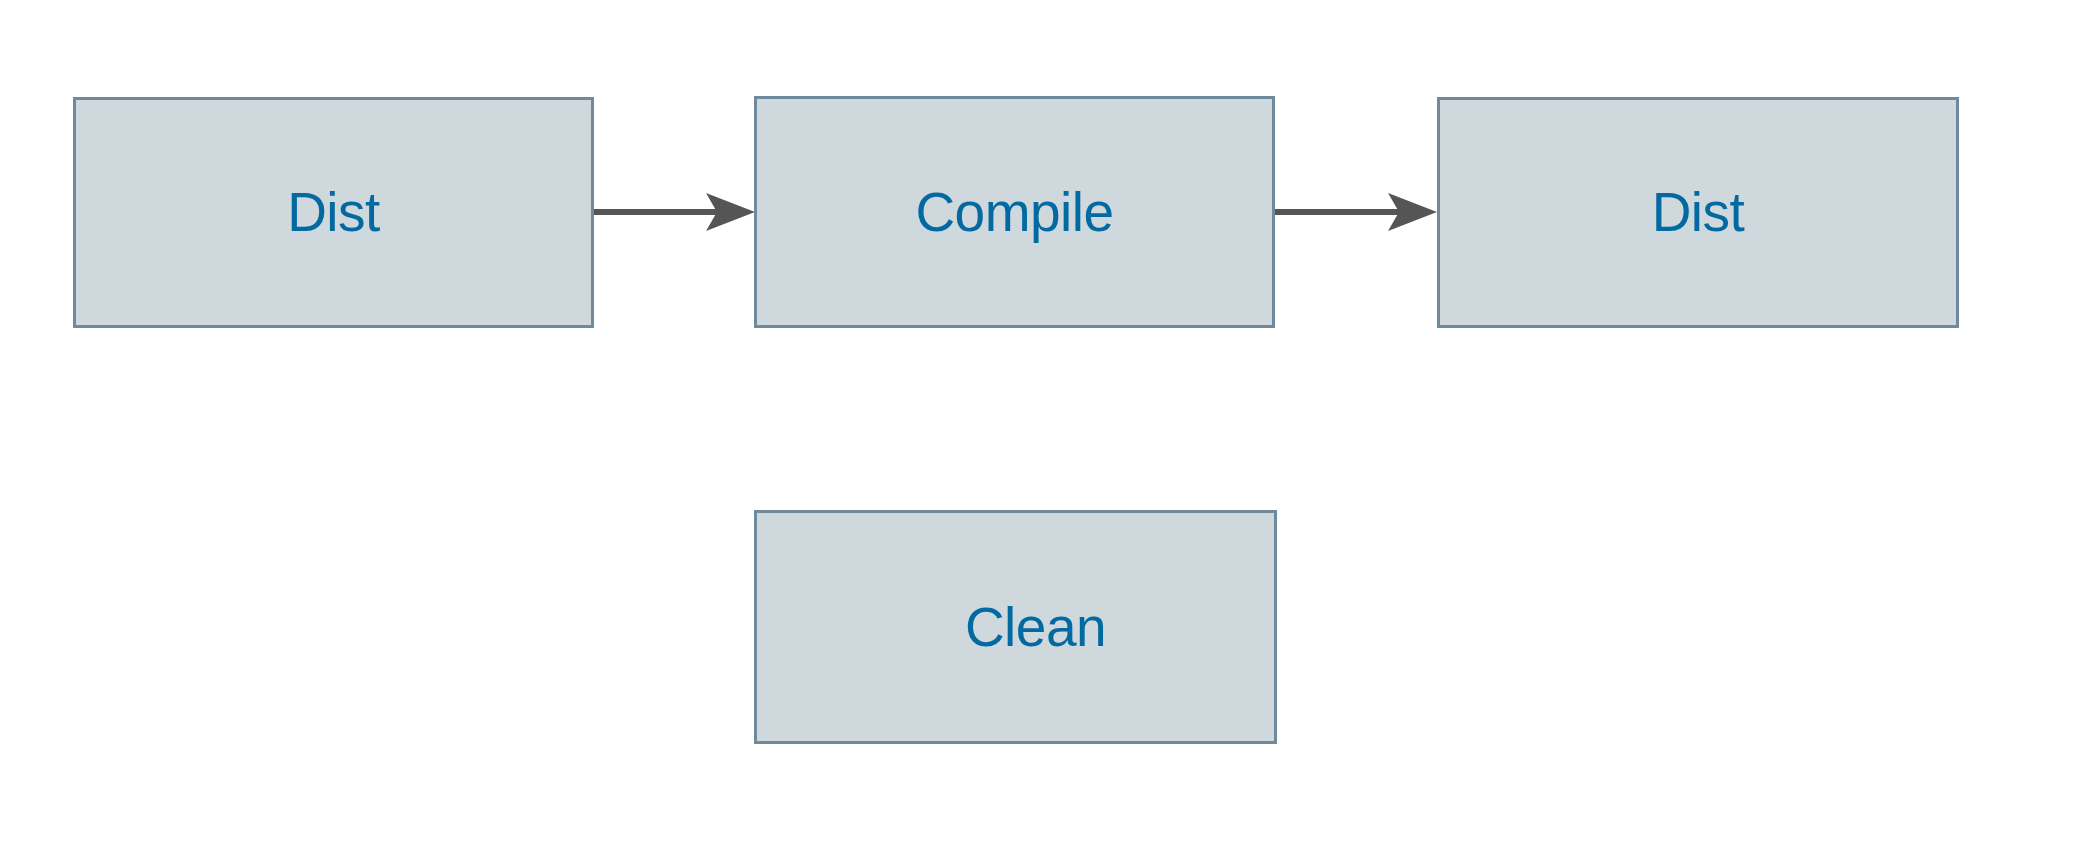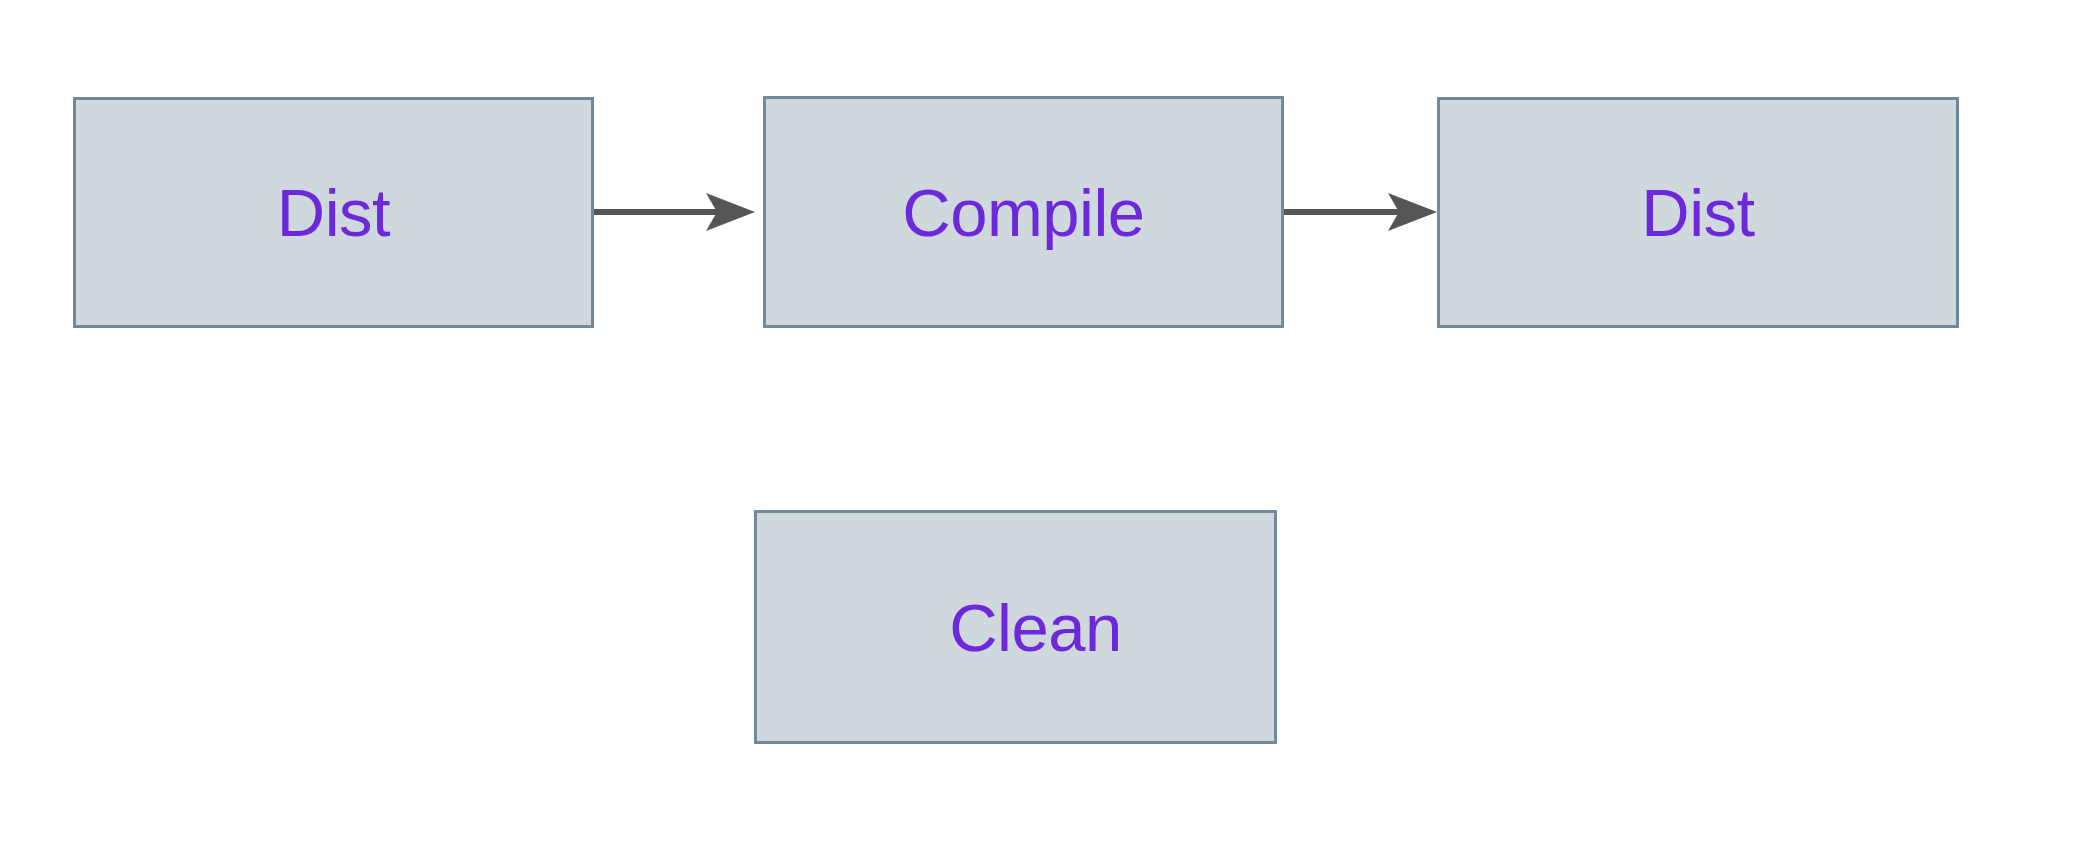--- a/index.html
+++ b/index.html
@@ -29,10 +29,10 @@
   }
   .node-label {
     font-family: "Liberation Sans", sans-serif;
-    font-size: 67px;
+    font-size: 55px;
     font-weight: 400;
     line-height: 1;
-    color: #6d28d9;
+    color: #0369a1;
     letter-spacing: -0.5px;
     white-space: nowrap;
     -webkit-font-smoothing: antialiased;

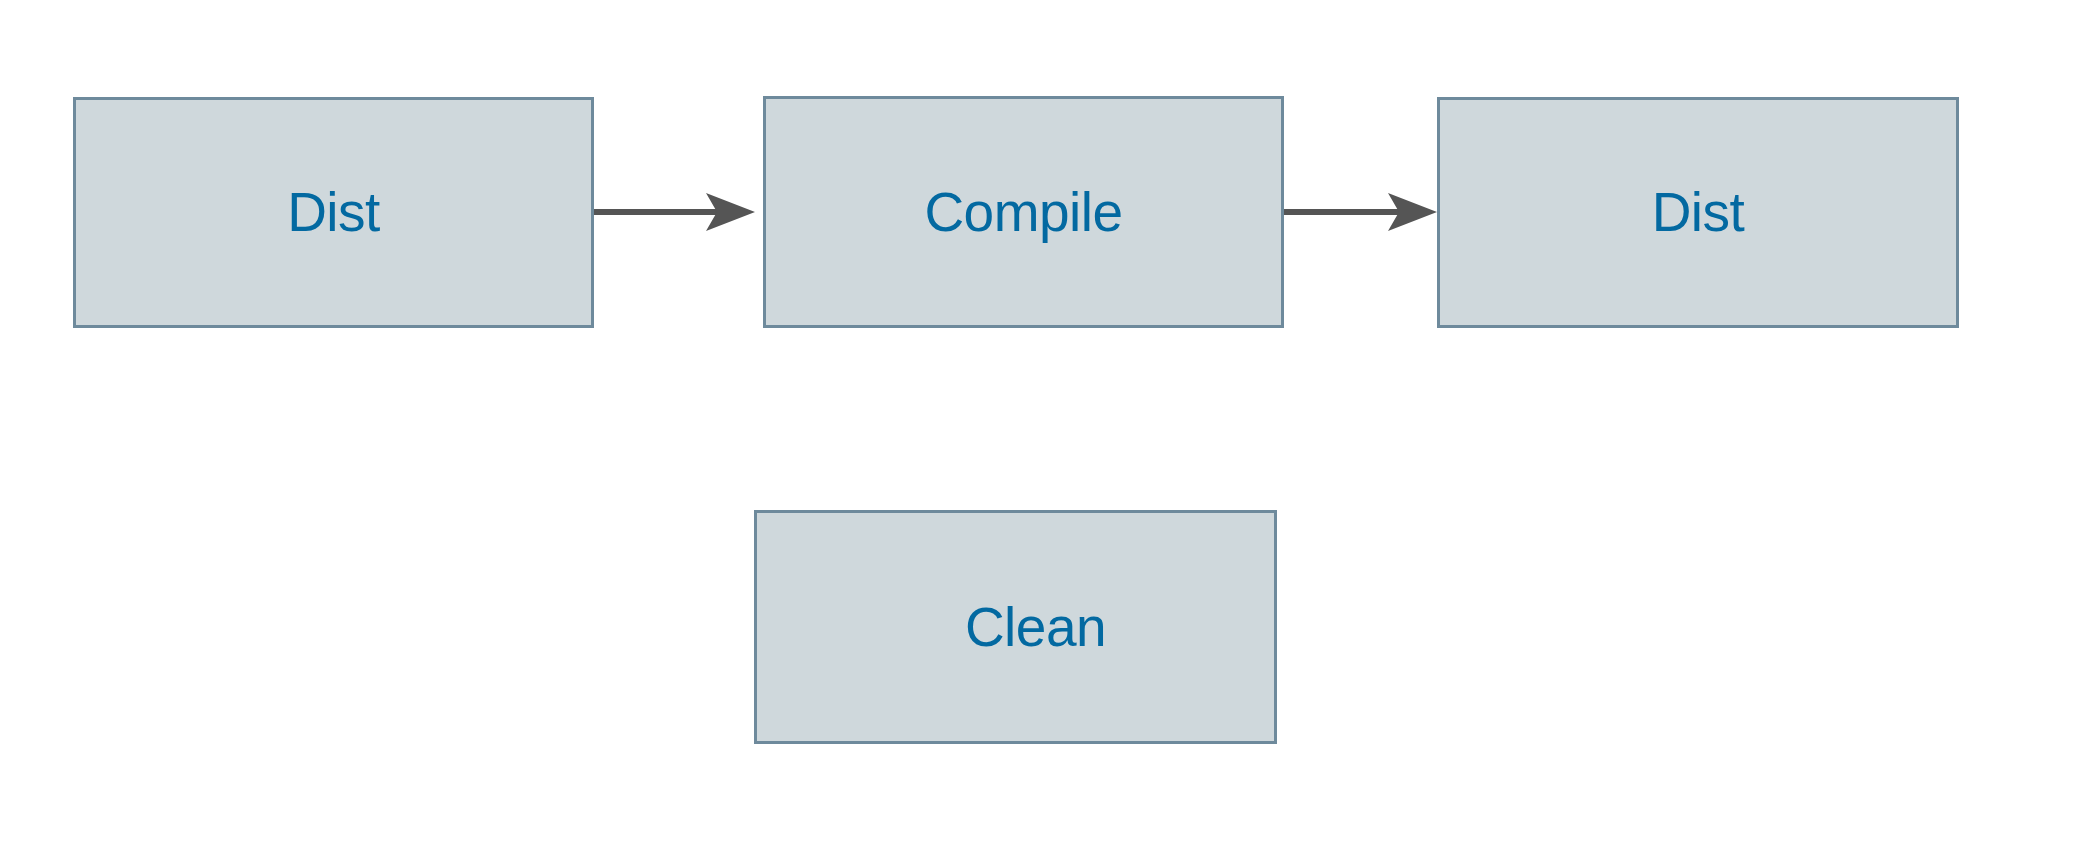--- a/index.html
+++ b/index.html
@@ -75,7 +75,7 @@
     <span class="node-label">Dist</span>
   </div>
 
-  <div class="node" style="left:754px; top:96px; width:521px; height:232px;margin-left:9px;">
+  <div class="node" style="left:754px; top:96px; width:521px; height:232px;">
     <span class="node-label">Compile</span>
   </div>
 

